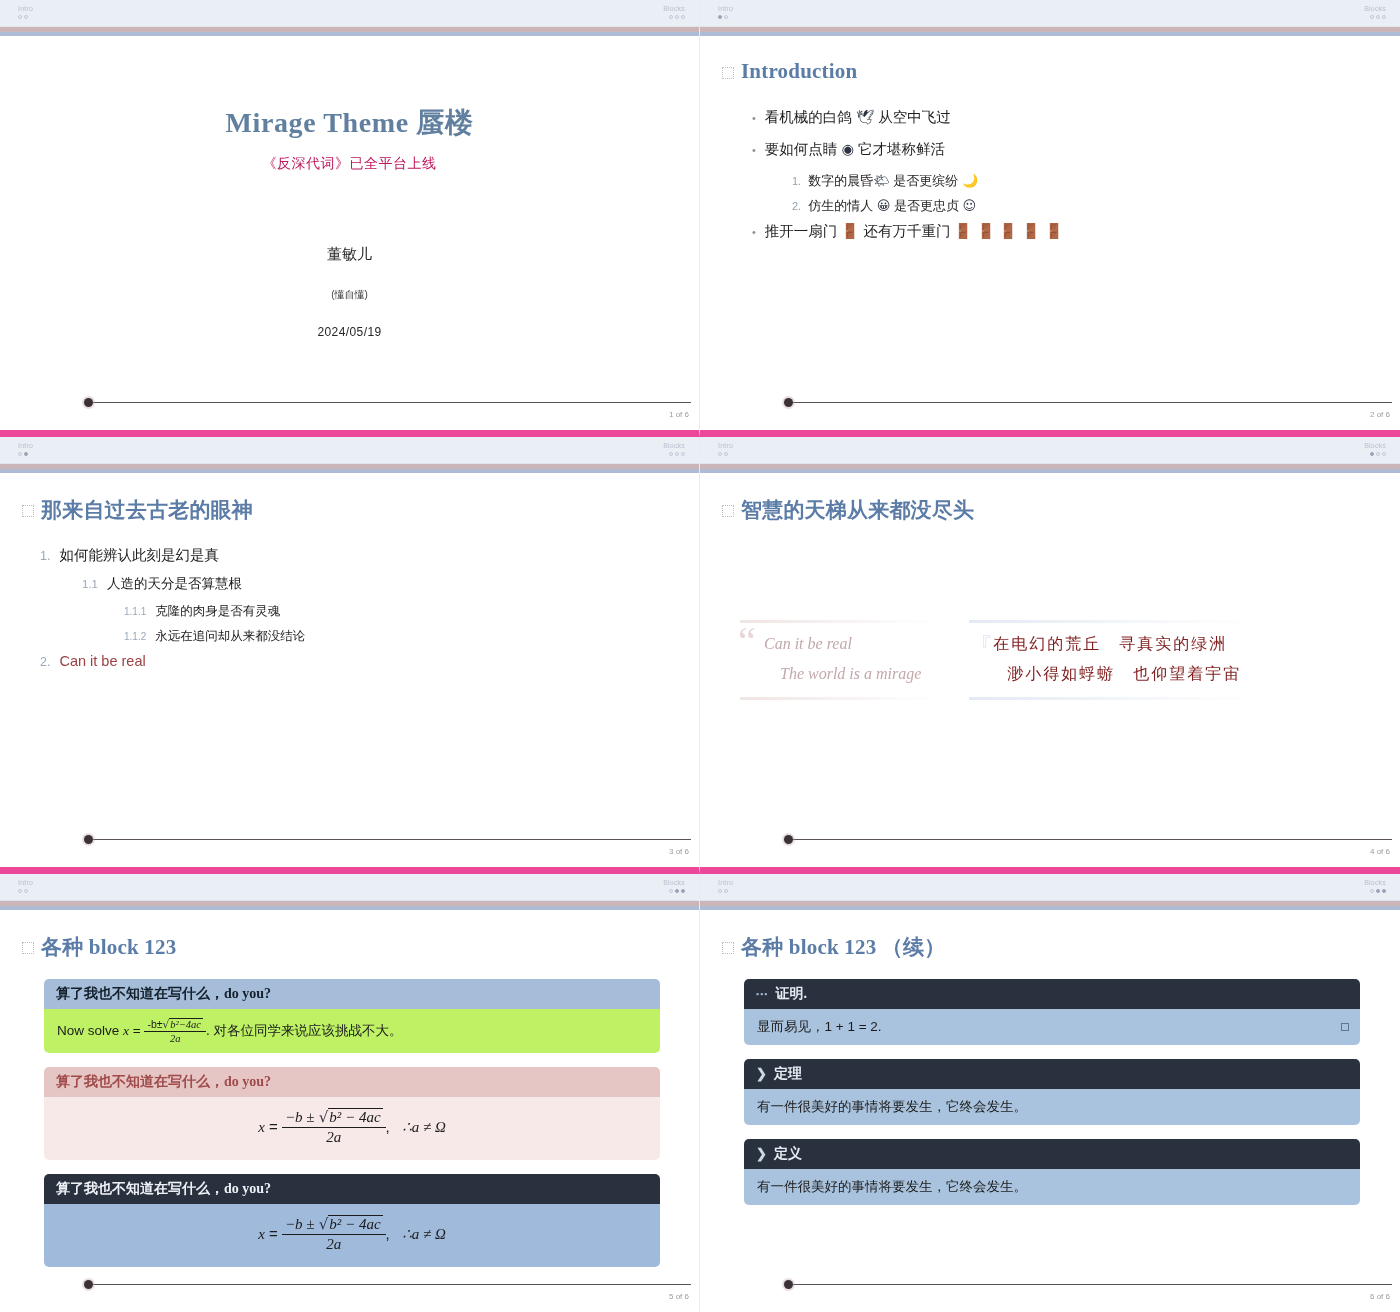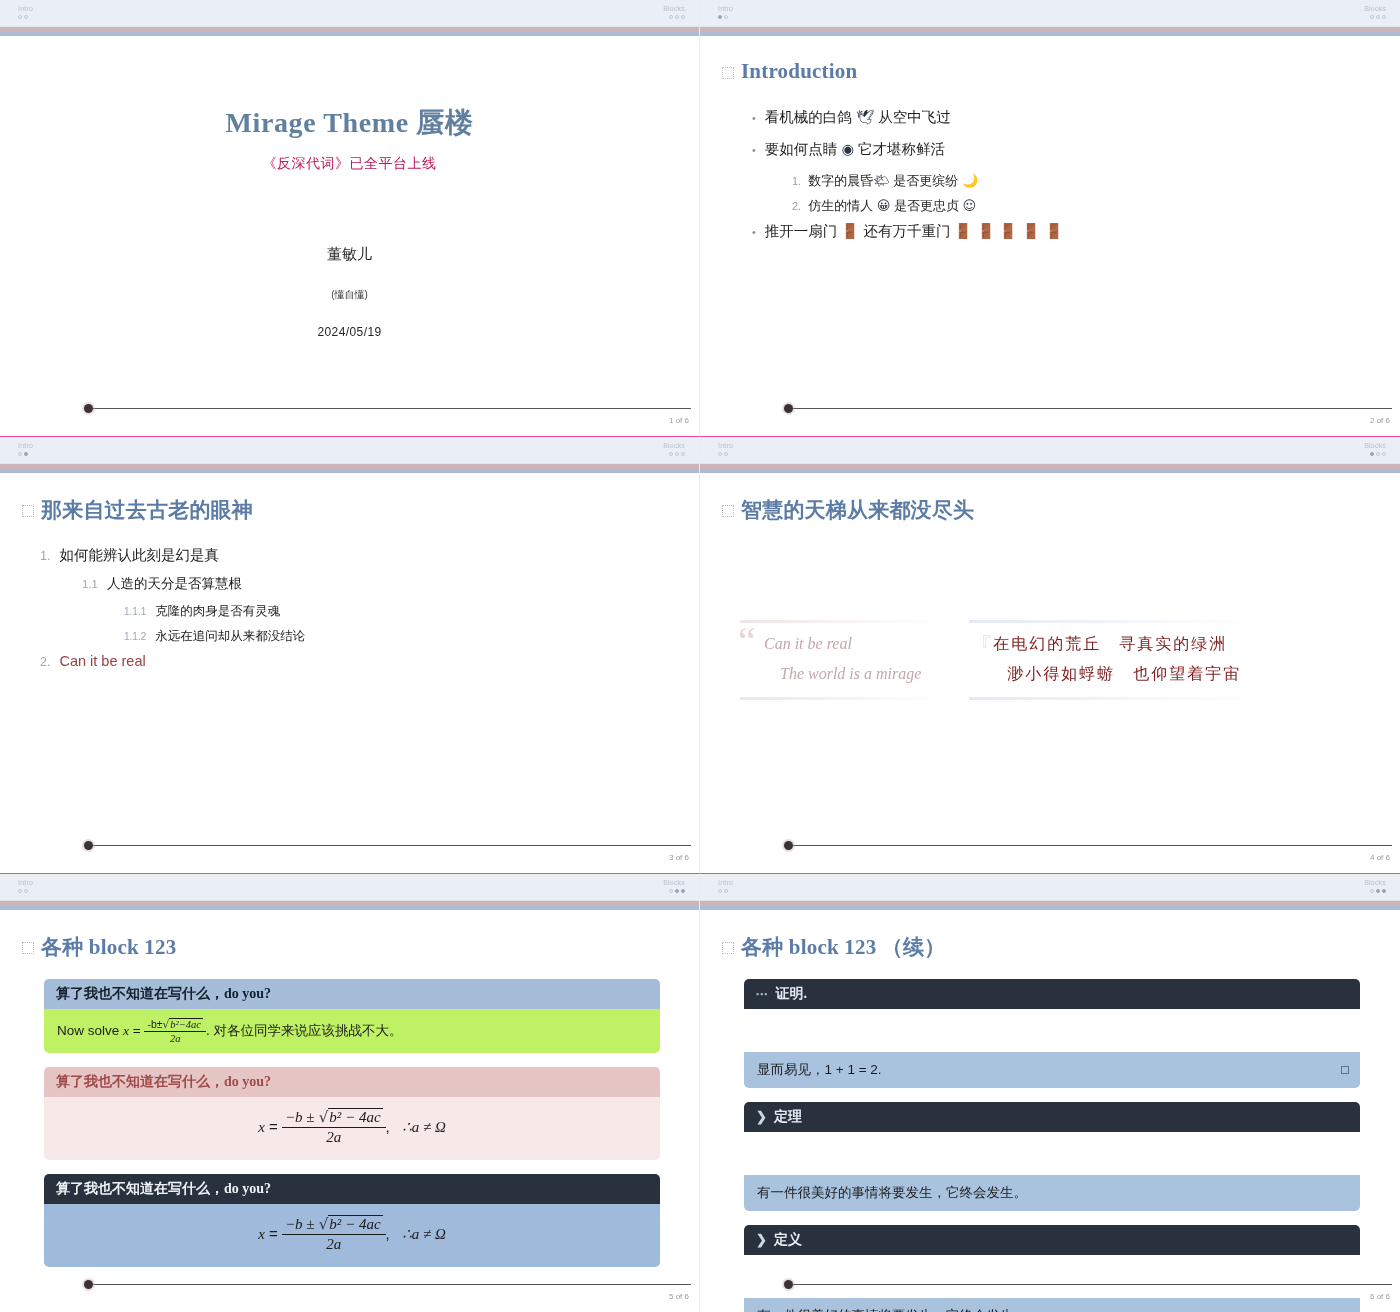--- a/index.html
+++ b/index.html
@@ -24,7 +24,7 @@
     background: #ffffff;
     overflow: hidden;
     border-right: 1px solid #e9ecef;
-    border-bottom: 1px solid #ec4899;
+    border-bottom: 7px solid #ec4899;
   }
   .slide.nb-r { border-right: none; }
   .slide.nb-b { border-bottom: none; }

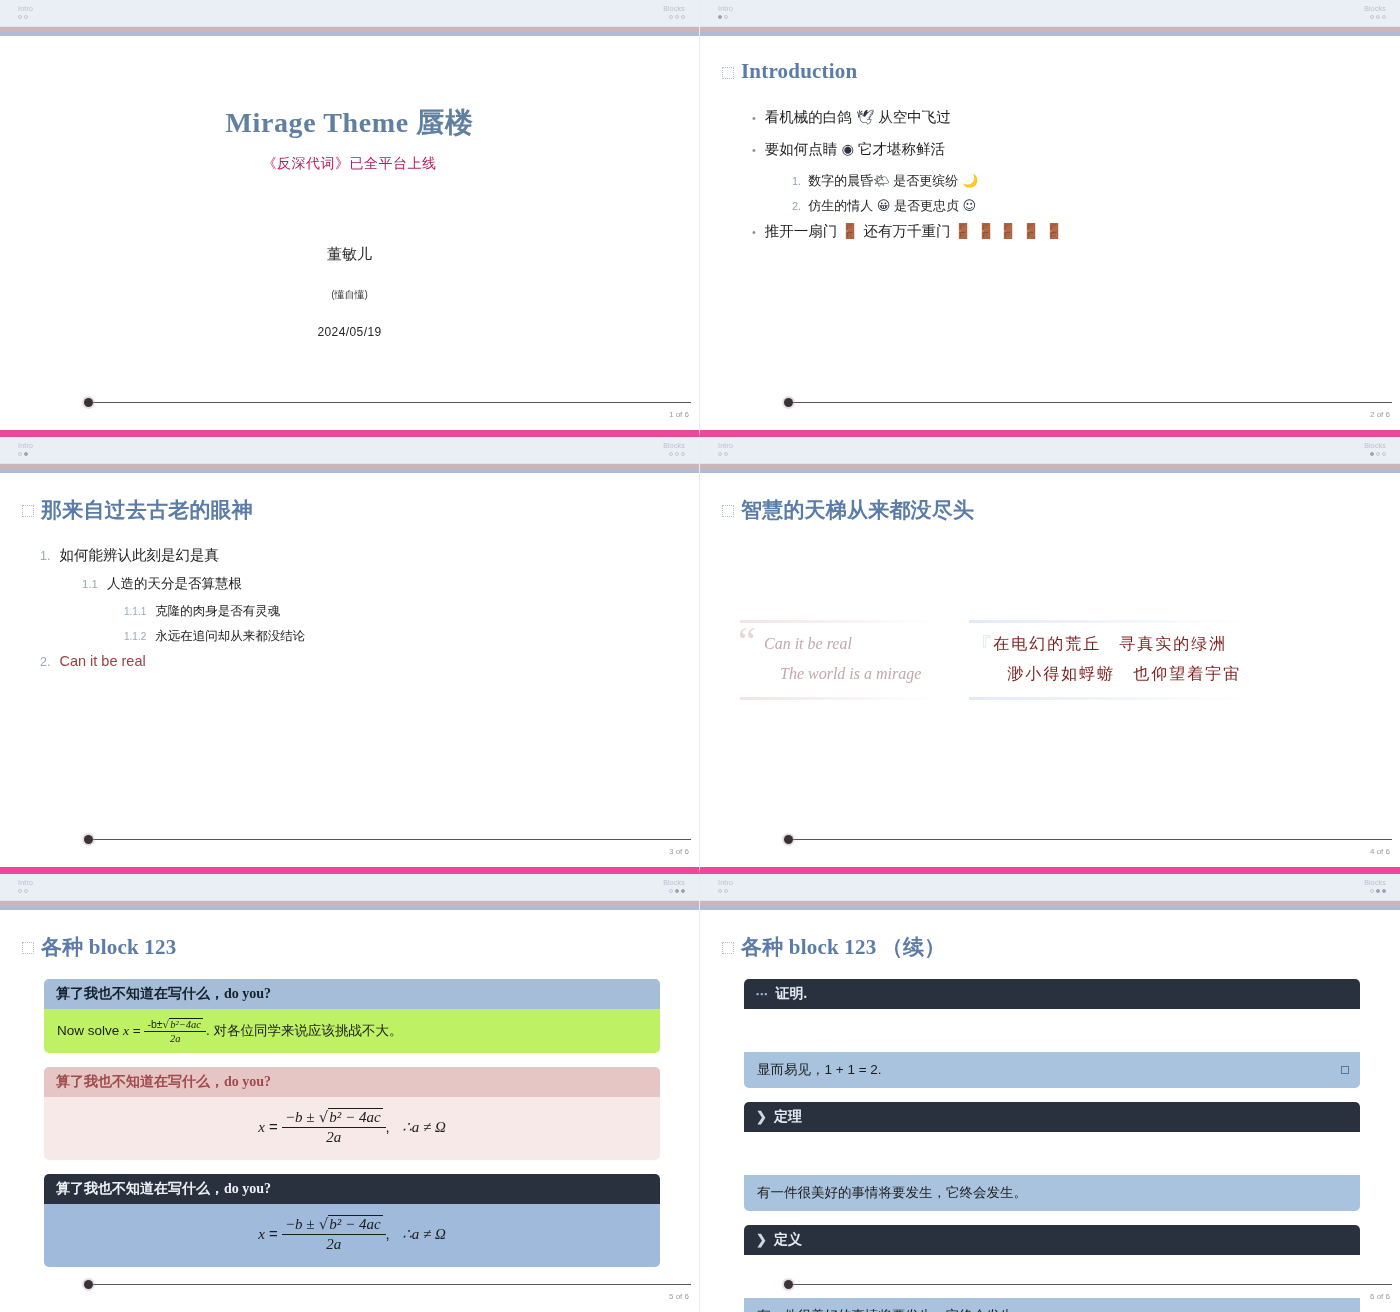--- a/index.html
+++ b/index.html
@@ -207,7 +207,7 @@
   .blk.dark .blk-b { background: #9fbada; }
 
   .blk.ex .blk-h { background: #28313d; color: #e6ecf4; }
-  .blk.ex .blk-b { background: #a9c3de; position: relative; margin-top: 43px; }
+  .blk.ex .blk-b { background: #a9c3de; position: relative; }
 
   .center-eq { text-align: center; padding: 11px 0 14px; }
 

